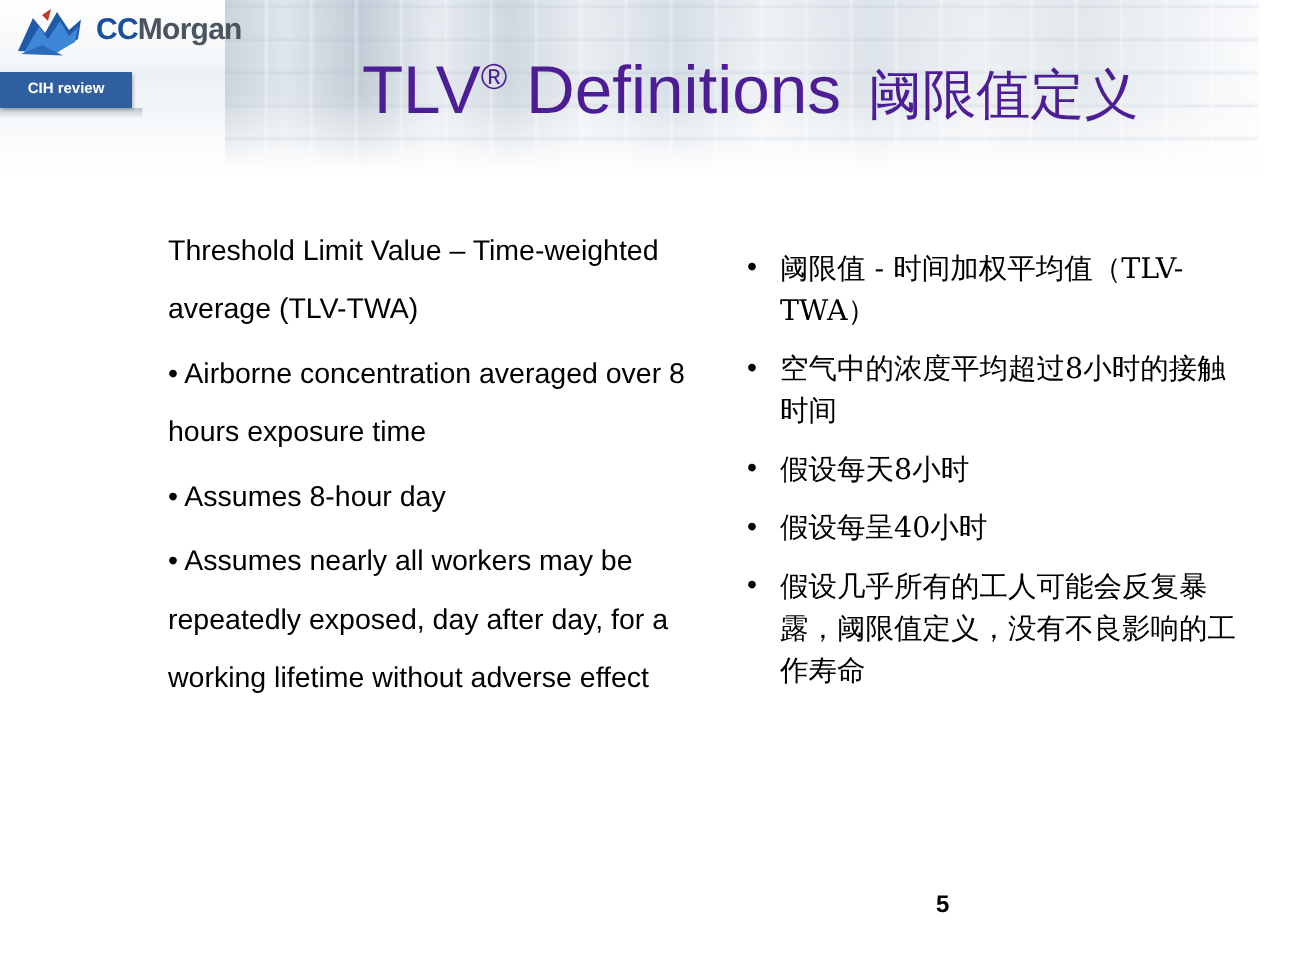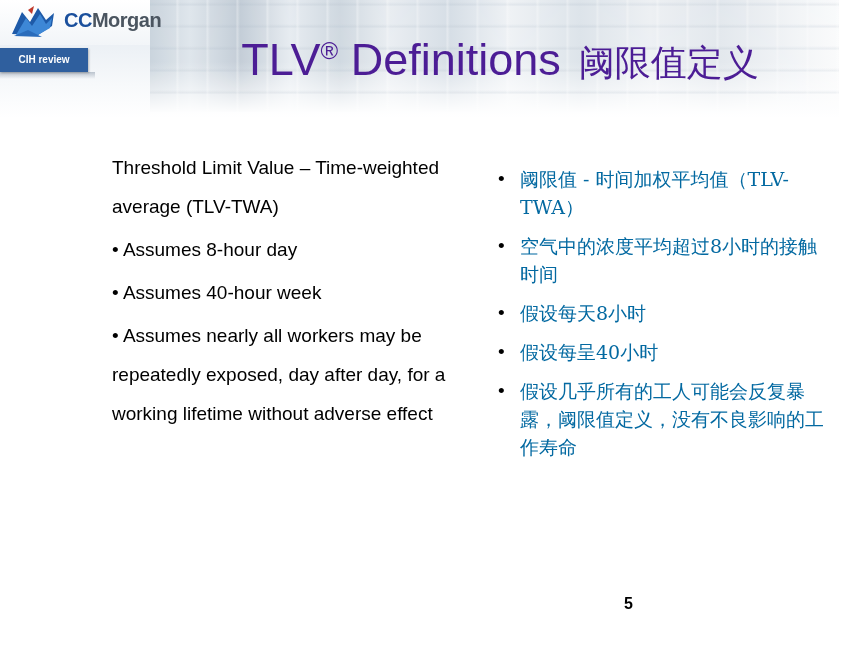--- a/index.html
+++ b/index.html
@@ -164,7 +164,7 @@
     font-family: "DejaVu Serif", serif;
     font-size: 19px;
     line-height: 28px;
-    color: #0369a1;
+    color: #000000;
   }
 
   .page-number {

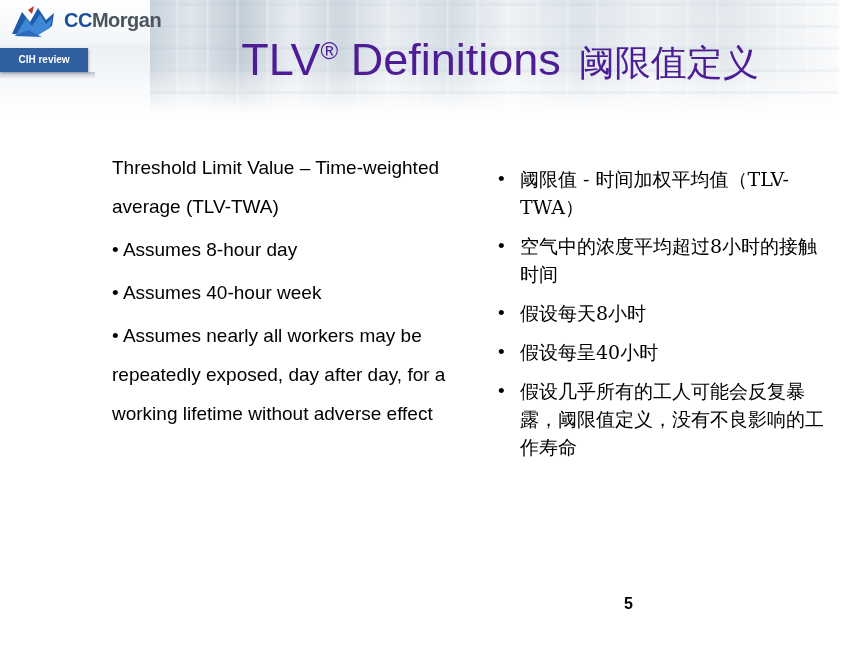--- a/index.html
+++ b/index.html
@@ -204,6 +204,7 @@
 
   <div class="col-left">
     <p>Threshold Limit Value – Time-weighted average (TLV-TWA)</p>
+    <p>• Airborne concentration averaged over 8 hours exposure time</p>
     <p>• Assumes 8-hour day</p>
     <p>• Assumes 40-hour week</p>
     <p>• Assumes nearly all workers may be repeatedly exposed, day after day, for a working lifetime without adverse effect</p>

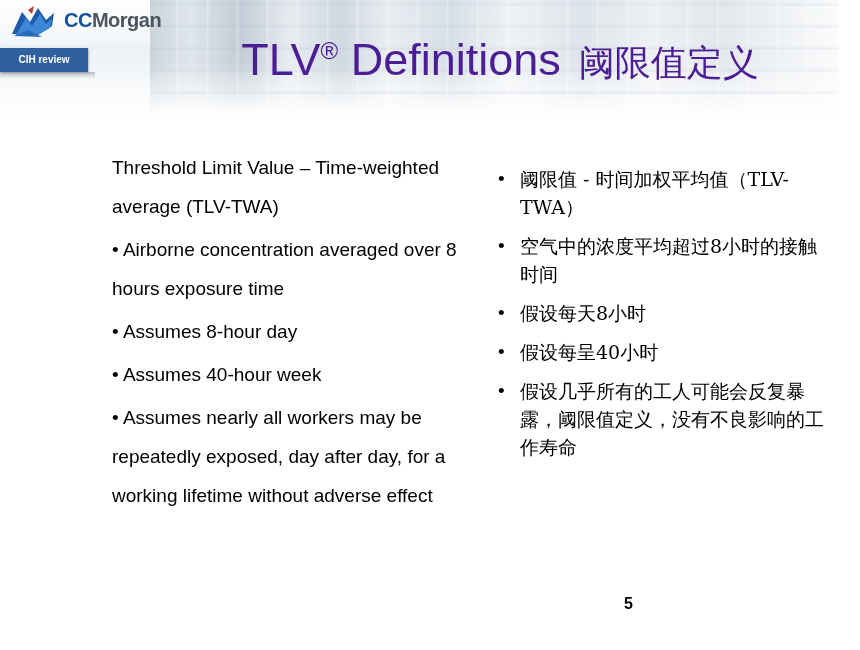--- a/index.html
+++ b/index.html
@@ -206,7 +206,6 @@
     <p>Threshold Limit Value – Time-weighted average (TLV-TWA)</p>
     <p>• Airborne concentration averaged over 8 hours exposure time</p>
     <p>• Assumes 8-hour day</p>
-    <p>• Assumes 40-hour week</p>
     <p>• Assumes nearly all workers may be repeatedly exposed, day after day, for a working lifetime without adverse effect</p>
   </div>
 

